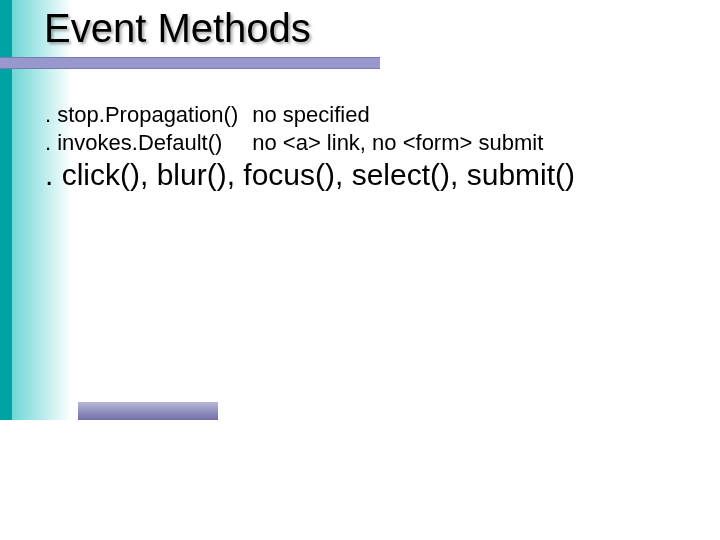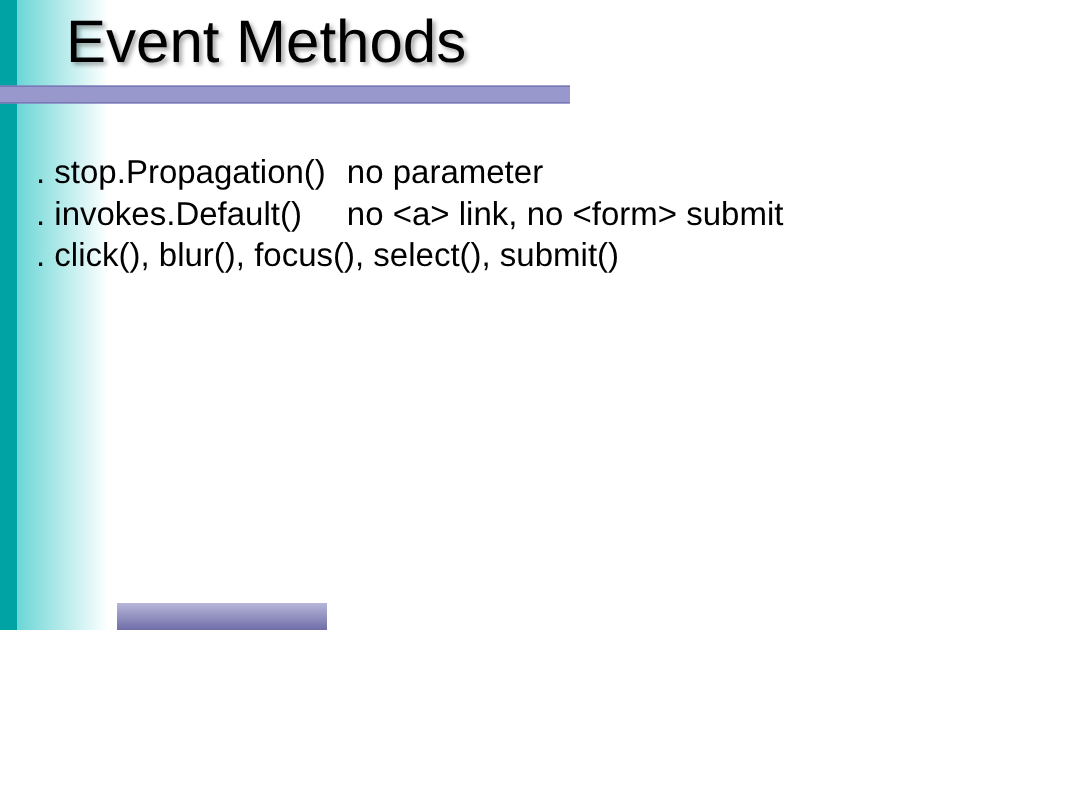--- a/index.html
+++ b/index.html
@@ -42,7 +42,7 @@
     border-bottom: 1px solid #7a79b8;
   }
   .body {
-    padding: 32px 28px 0 24px;
+    padding: 32px 28px 0 45px;
     color: #000;
   }
   .methods {

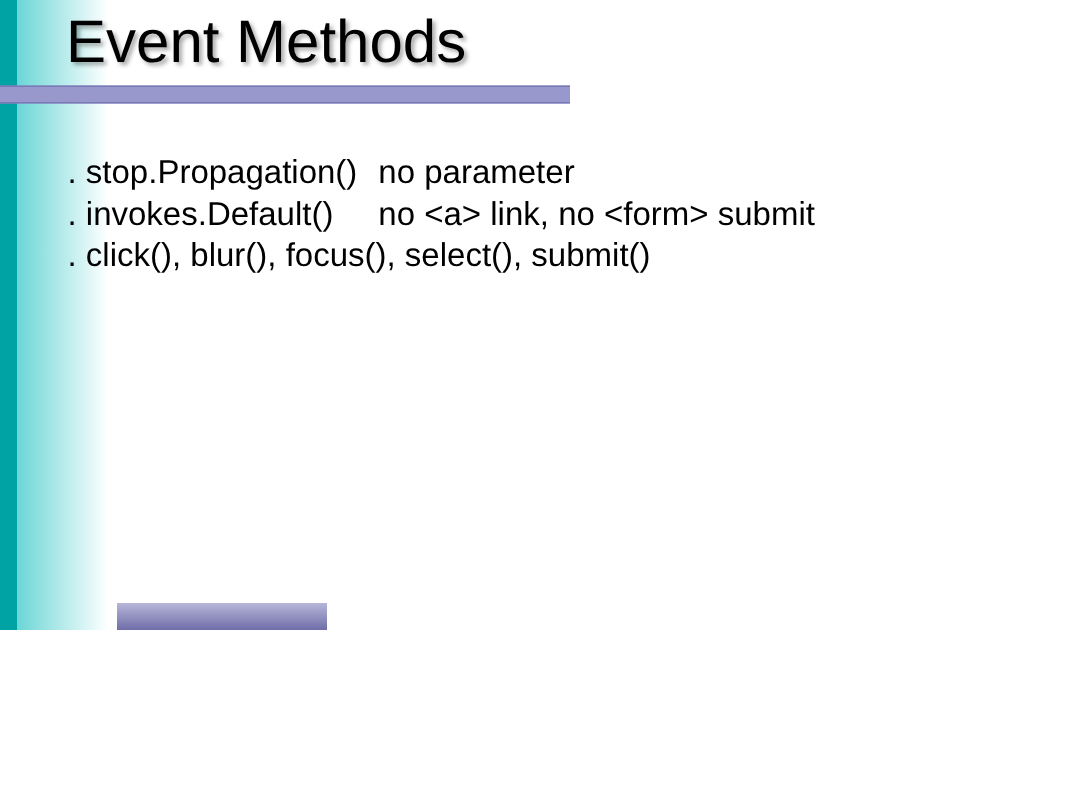--- a/index.html
+++ b/index.html
@@ -97,7 +97,7 @@
     <div class="methods">
       <div class="row">
         <div class="cell method">. stop.Propagation()</div>
-        <div class="cell">no parameter</div>
+        <div class="cell">no specified</div>
       </div>
       <div class="row">
         <div class="cell method">. invokes.Default()</div>

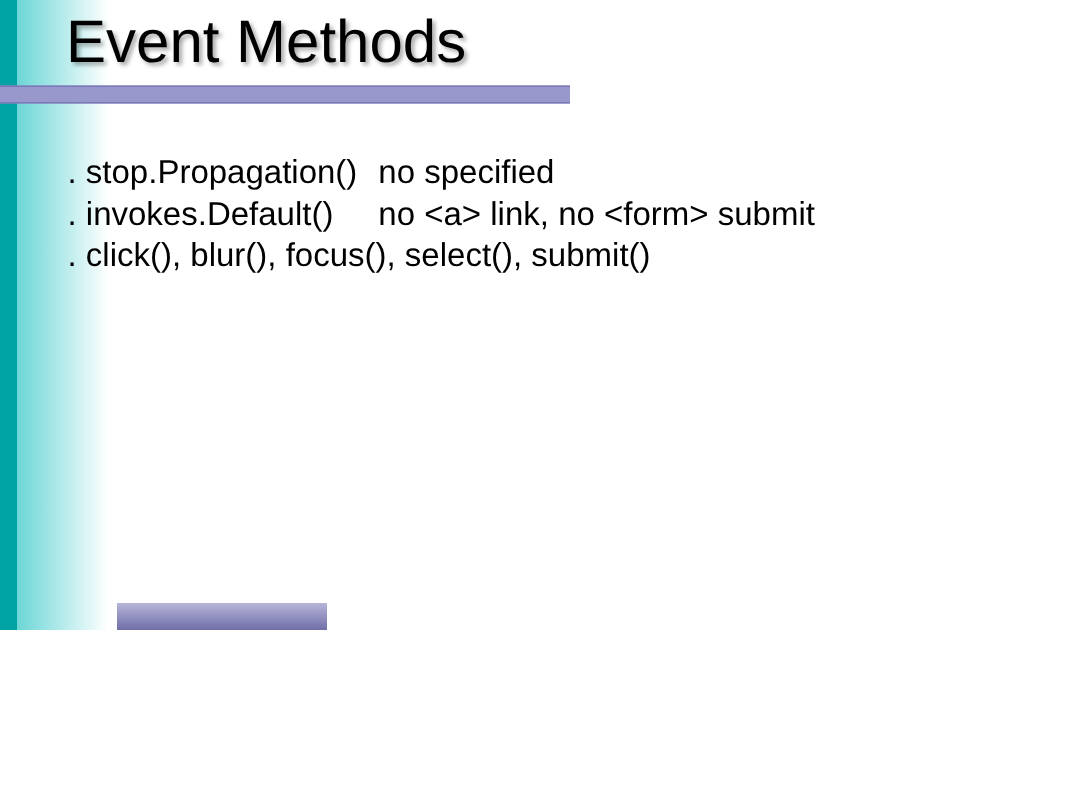--- a/index.html
+++ b/index.html
@@ -64,7 +64,7 @@
     padding-right: 14px;
   }
   .full {
-    font-size: 22px;
+    font-size: 30px;
     line-height: 1.25;
     margin-top: 0;
   }

